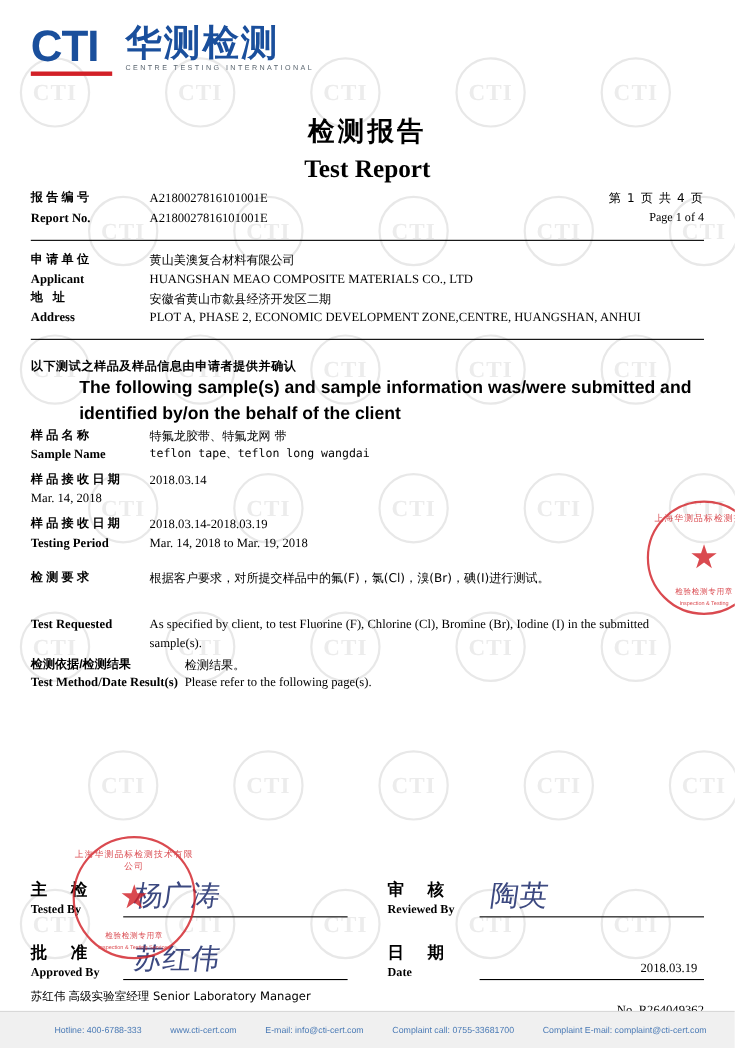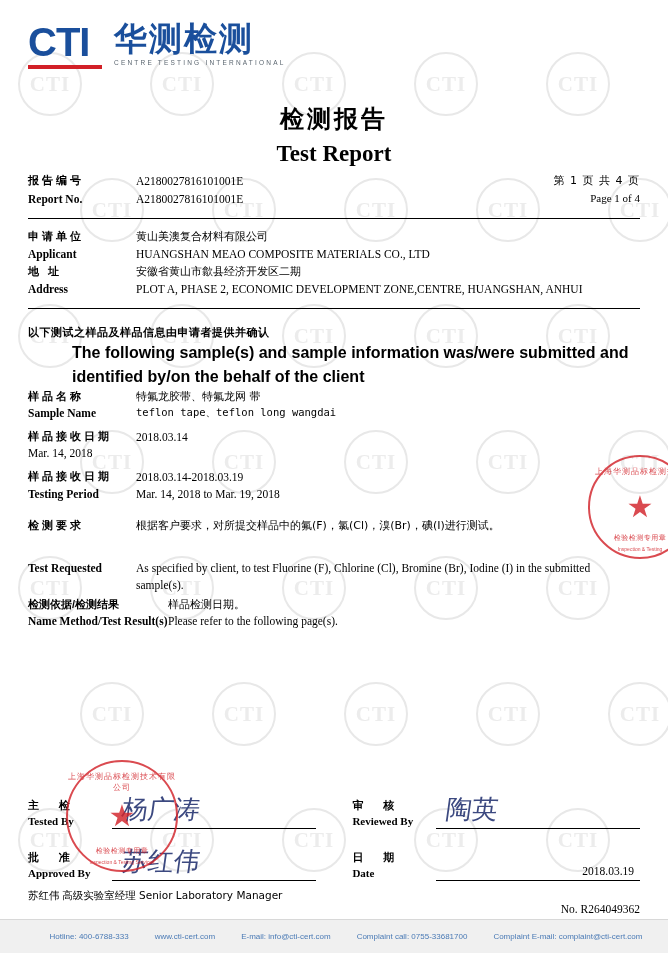--- a/index.html
+++ b/index.html
@@ -465,7 +465,7 @@
   <div class="method">
     <div class="row">
       <div class="lbl cn" style="width:140px;flex:0 0 140px;letter-spacing:0;">检测依据/检测结果</div>
-      <div class="val cn">样品检测日期。</div>
+      <div class="val cn">检测结果。</div>
     </div>
     <div class="row">
       <div class="lbl en" style="width:140px;flex:0 0 140px;">Name Method/Test Result(s)</div>

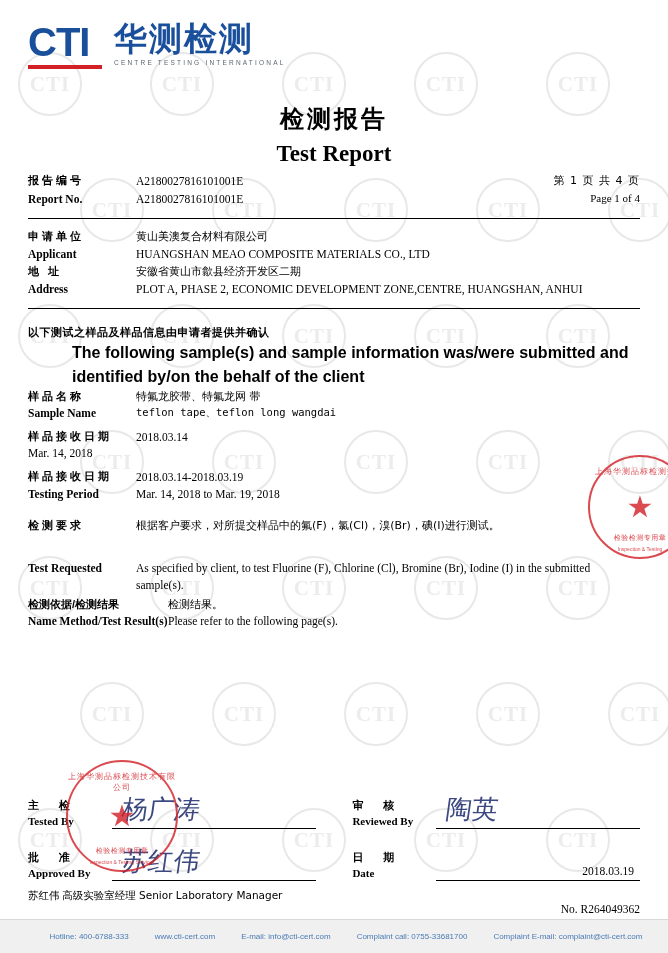--- a/index.html
+++ b/index.html
@@ -468,7 +468,7 @@
       <div class="val cn">检测结果。</div>
     </div>
     <div class="row">
-      <div class="lbl en" style="width:140px;flex:0 0 140px;">Name Method/Test Result(s)</div>
+      <div class="lbl en" style="width:140px;flex:0 0 140px;">Test Method/Date Result(s)</div>
       <div class="val">Please refer to the following page(s).</div>
     </div>
   </div>

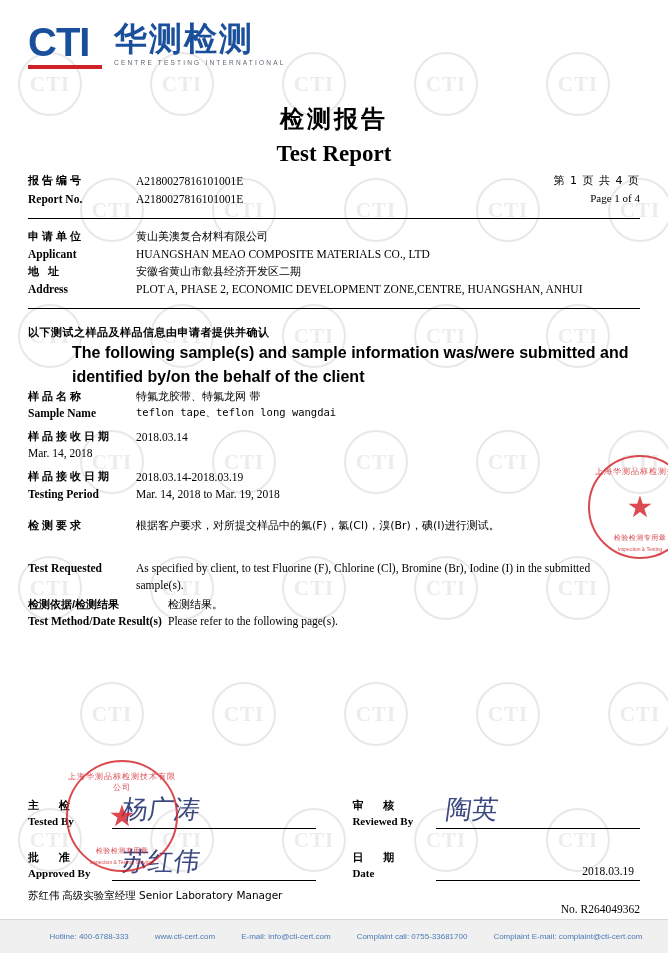--- a/index.html
+++ b/index.html
@@ -203,7 +203,7 @@
   .sig-label .cn {
     font-family: "DejaVu Sans", sans-serif;
     font-weight: bold;
-    font-size: 11px;
+    font-size: 15px;
     letter-spacing: 8px;
     display: block;
   }

